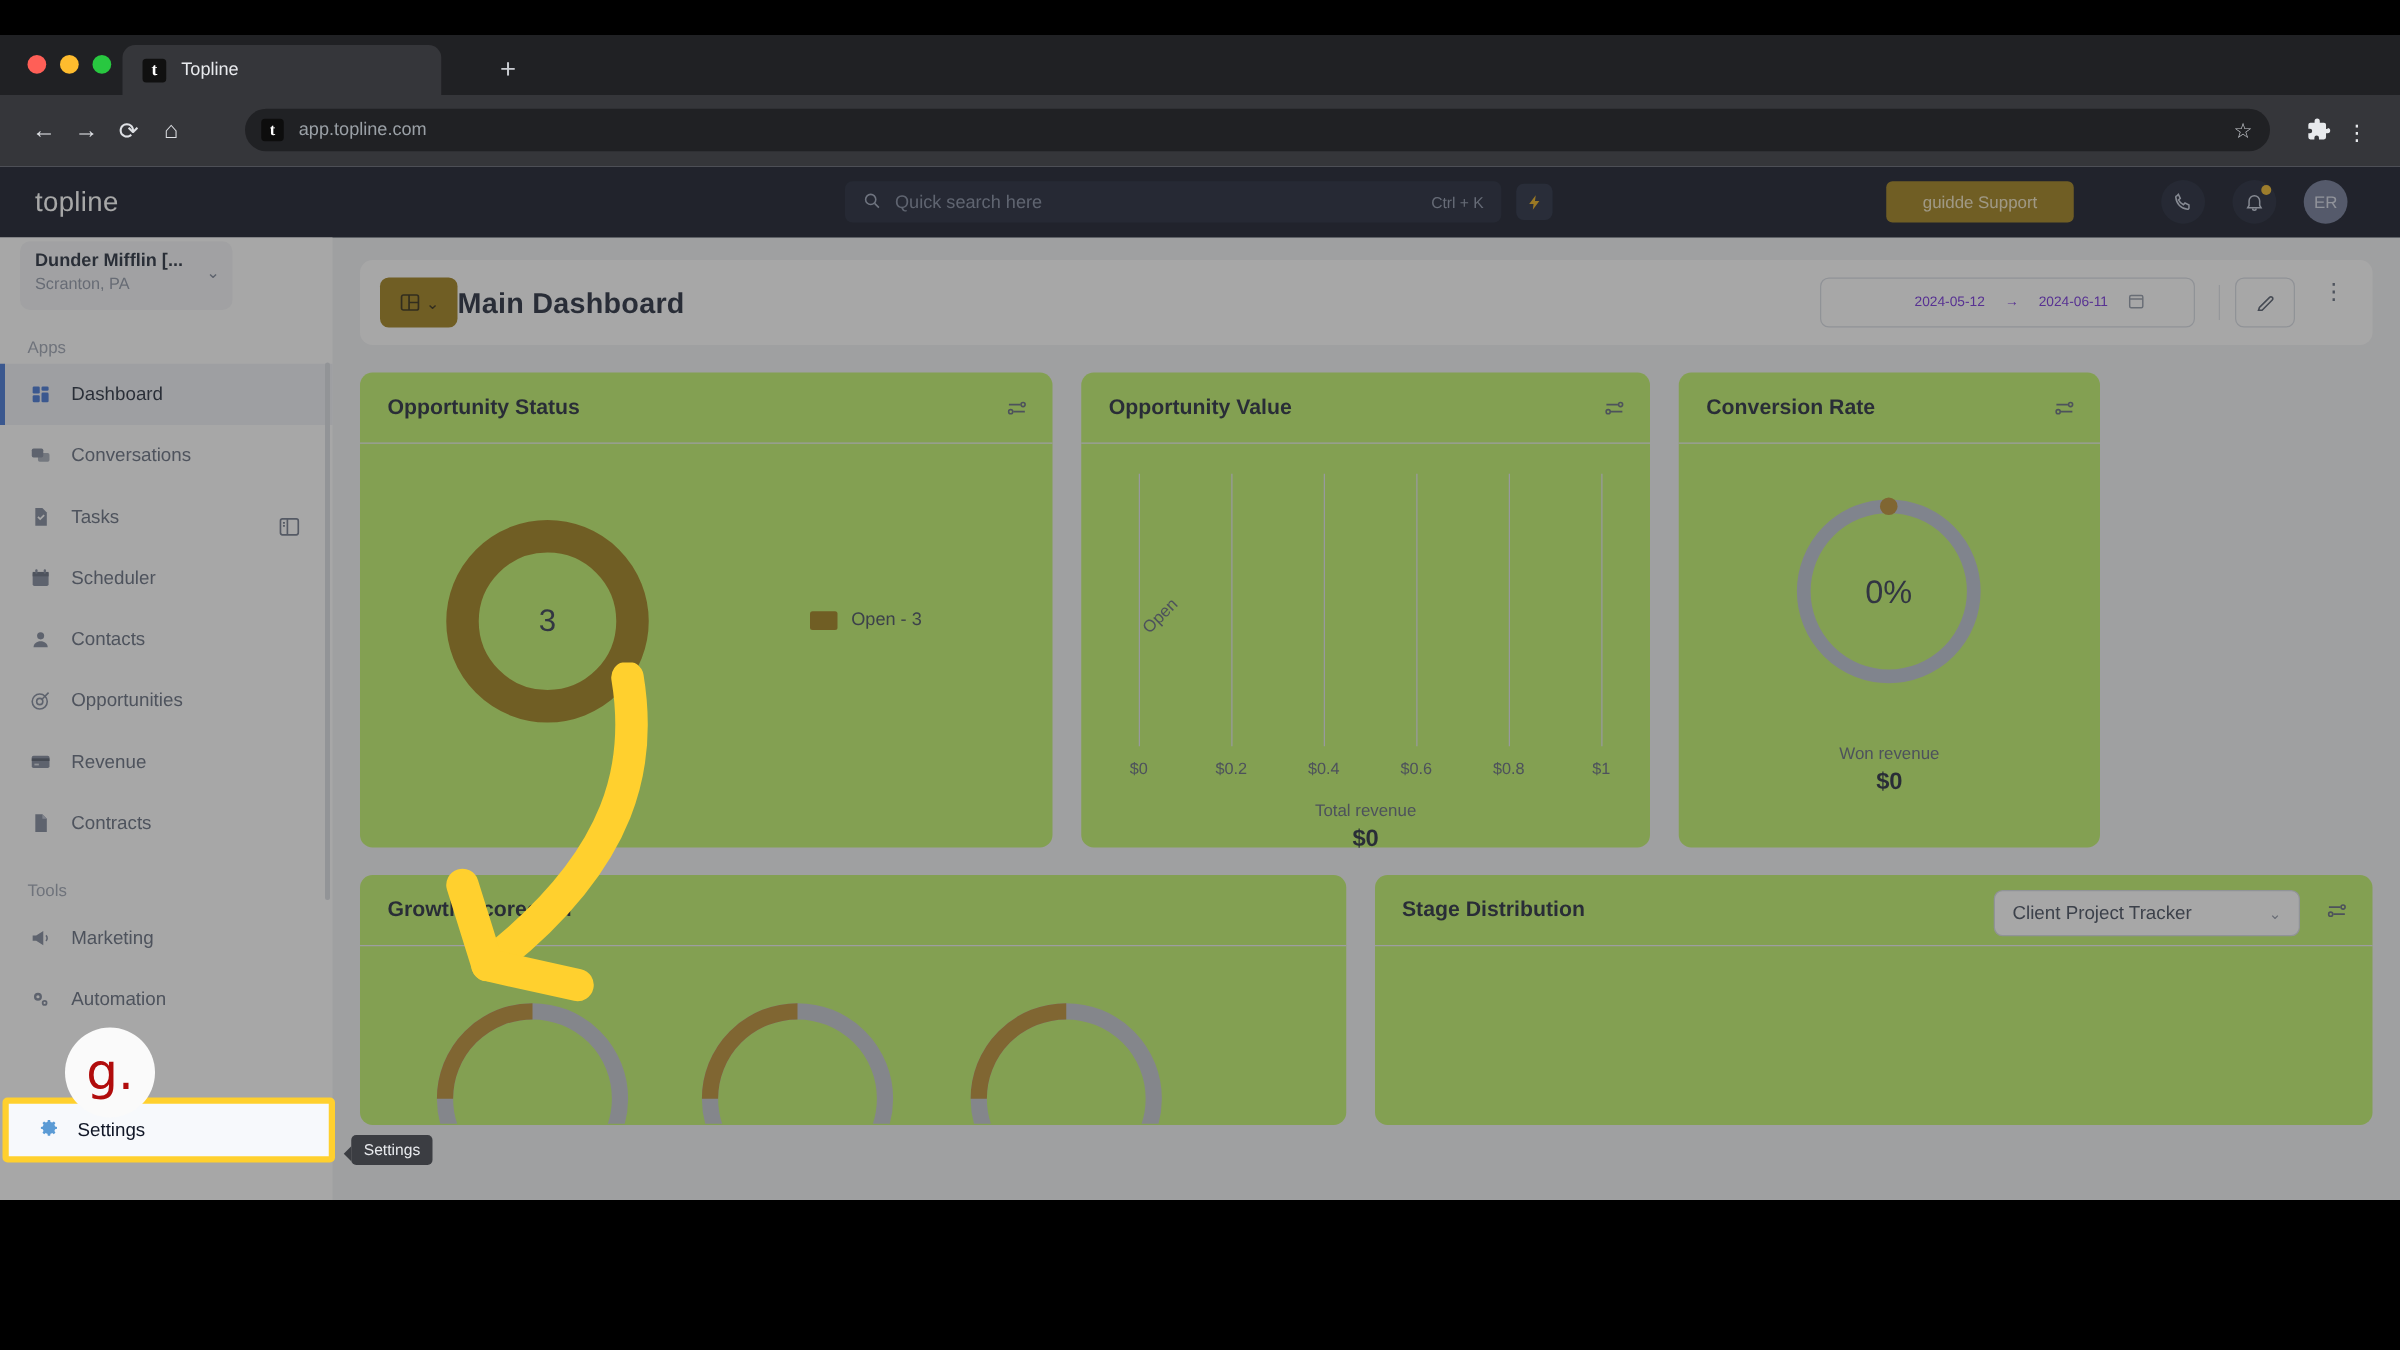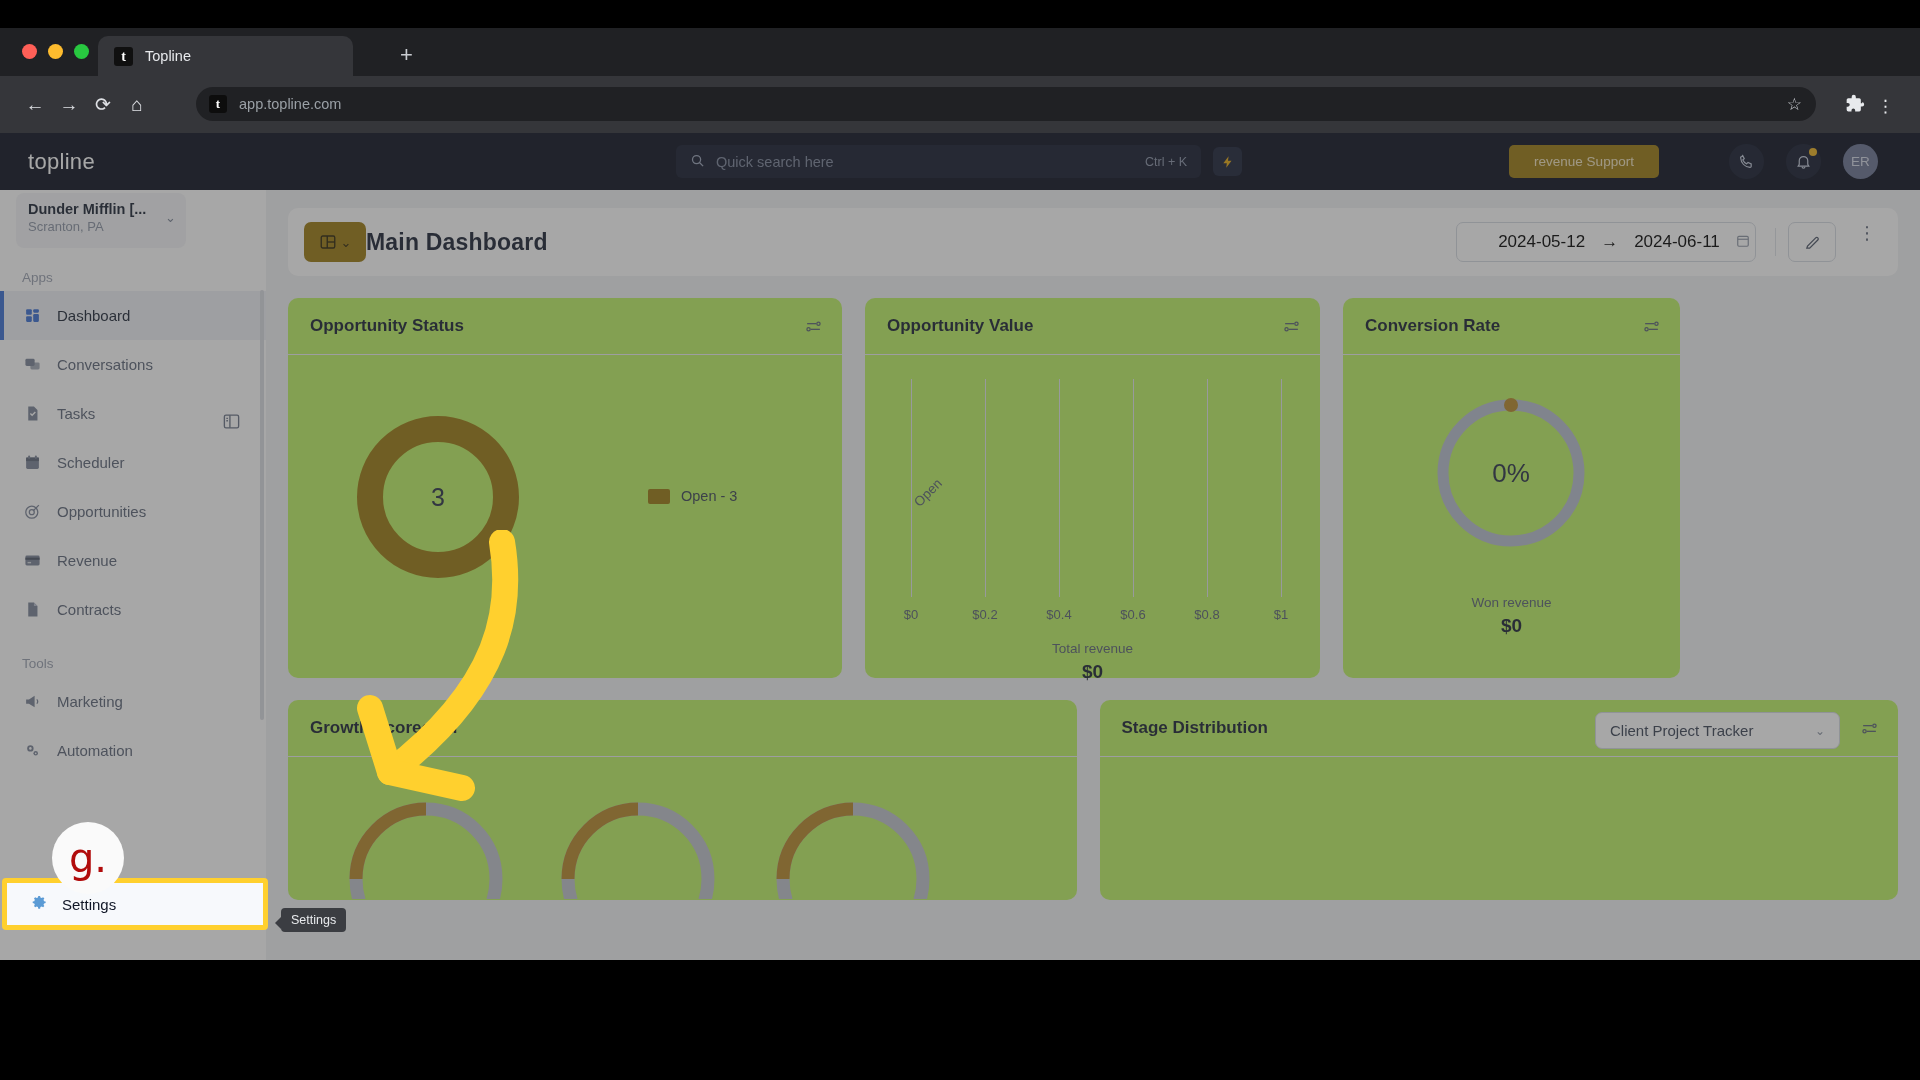--- a/index.html
+++ b/index.html
@@ -263,7 +263,7 @@
             <path d="M13 2L4 14h6l-1 8 9-12h-6z"></path>
           </svg>
       </div>
-      <div class="support-btn">revenue Support</div>
+      <div class="support-btn">guidde Support</div>
       <div class="circ-btn phone">
         <svg width="17" height="17" viewBox="0 0 24 24" fill="none" stroke="#c3cadb" stroke-width="1.7">
             <path d="M6.6 3.5 8.8 8l-2 1.8a12 12 0 0 0 5.5 5.5l1.8-2 4.5 2.2v3.3c0 .9-.8 1.6-1.7 1.5C9.6 19.6 4.4 14.4 3.7 6.7 3.6 5.8 4.3 5 5.2 5z"></path>

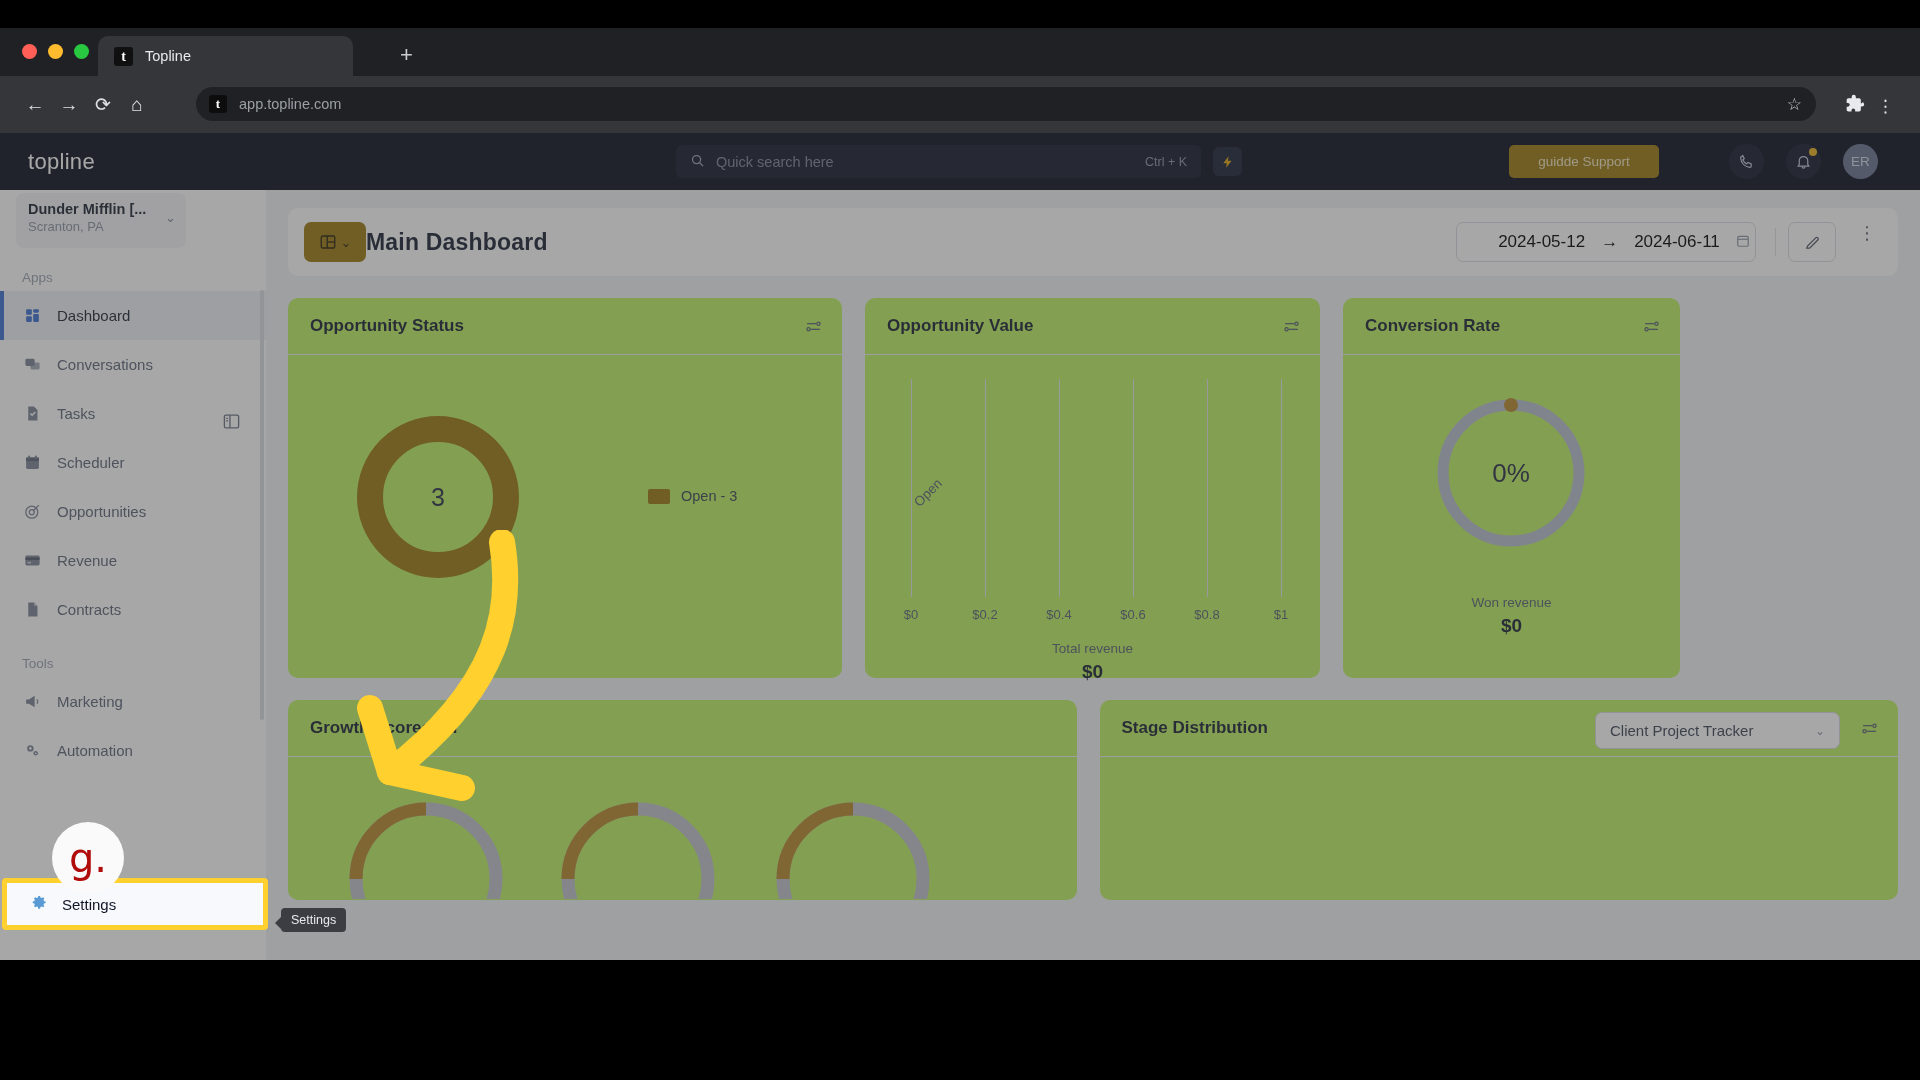--- a/index.html
+++ b/index.html
@@ -118,7 +118,7 @@
   .daterange {
     position: absolute; right: 142px; top: 14px; width: 300px; height: 40px;
     border: 1px solid #d6dae2; border-radius: 7px; display: flex; align-items: center;
-    justify-content: center; gap: 16px; color: #000000; font-size: 17px; background: #fff; padding-left: 36px;
+    justify-content: center; gap: 16px; color: #6d28d9; font-size: 11px; background: #fff; padding-left: 36px;
   }
   .cal-ico { color: #8d95a5; font-size: 13px; }
   .vdiv { position: absolute; right: 122px; top: 20px; width: 1px; height: 28px; background: #dfe2e8; }

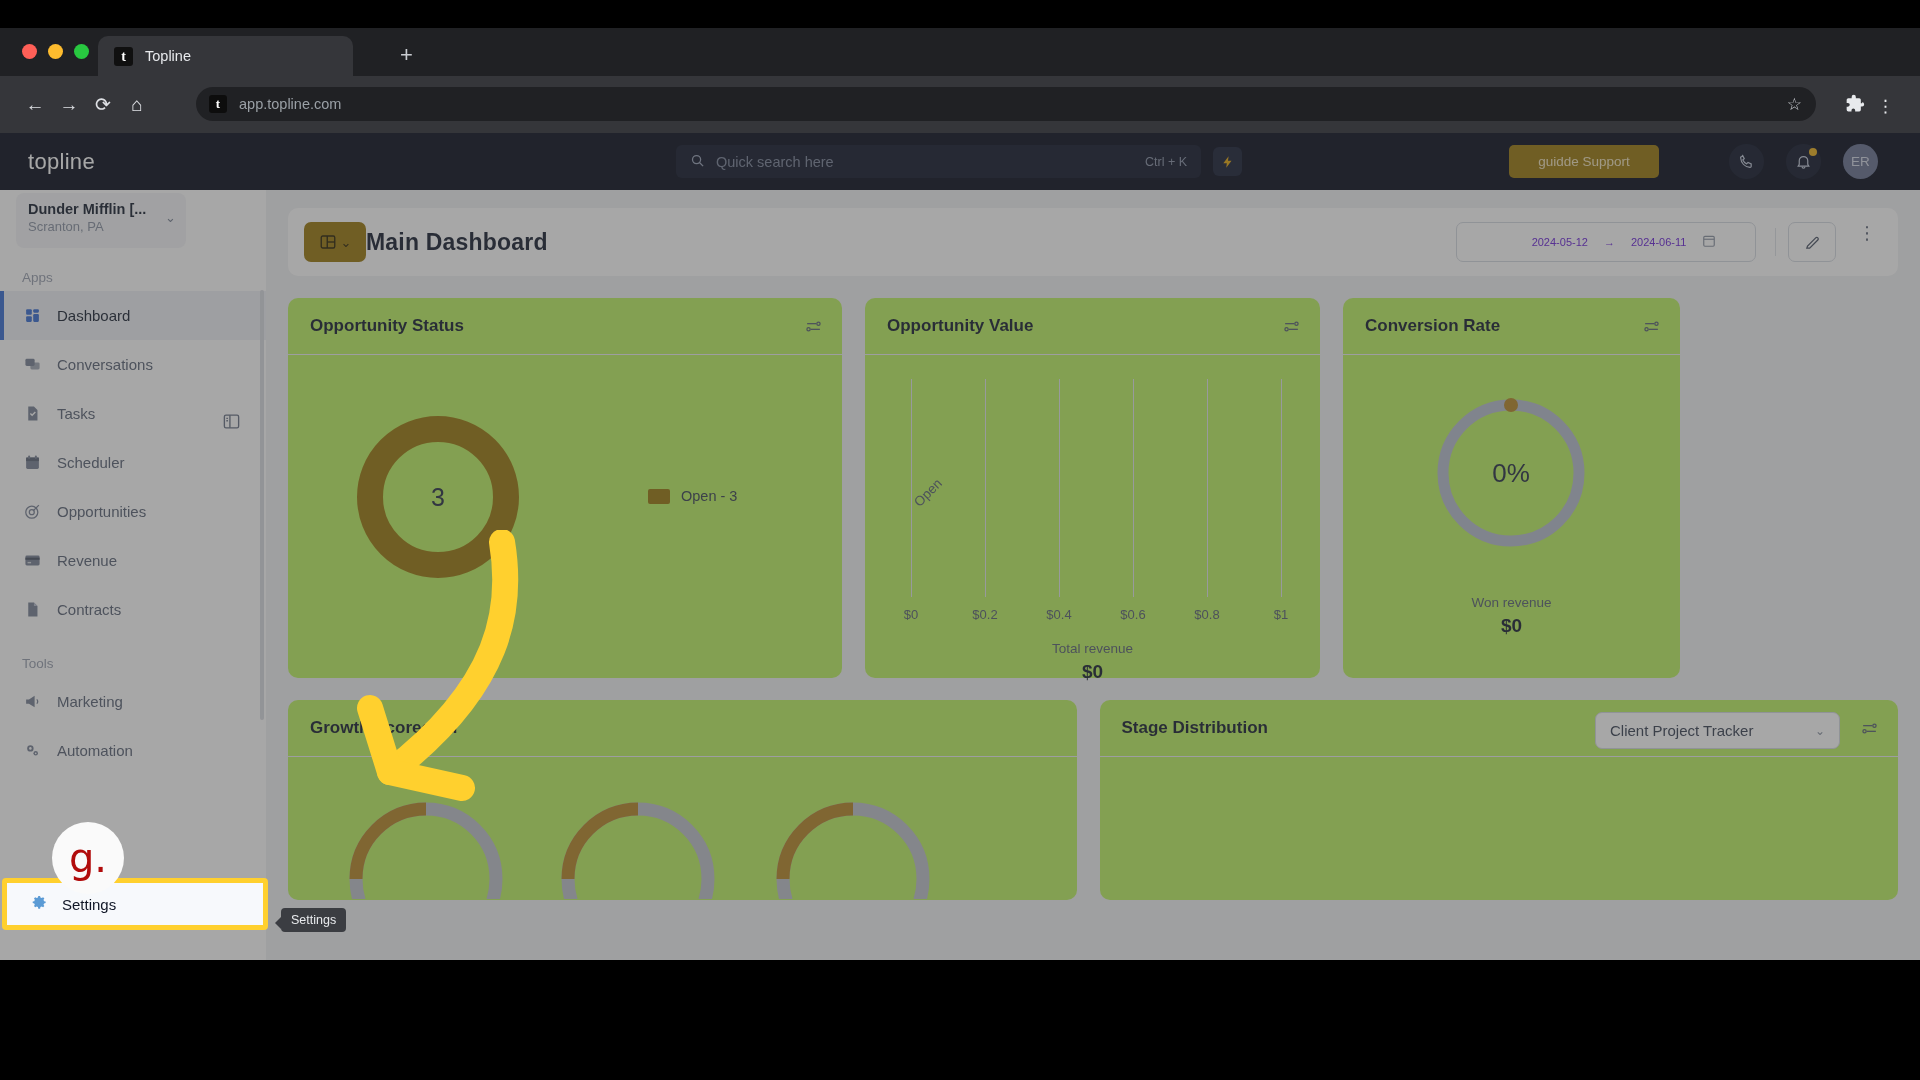--- a/index.html
+++ b/index.html
@@ -342,6 +342,15 @@
           <span>Scheduler</span>
         </div>
 
+        <div class="nav-item">
+          <span class="nav-ic">
+            <svg width="17" height="17" viewBox="0 0 24 24" fill="#7b8497">
+                <circle cx="12" cy="8" r="4"></circle>
+                <path d="M4 21c0-4.4 3.6-7 8-7s8 2.6 8 7z"></path>
+              </svg>
+          </span>
+          <span>Contacts</span>
+        </div>
 
         <div class="nav-item">
           <span class="nav-ic">

